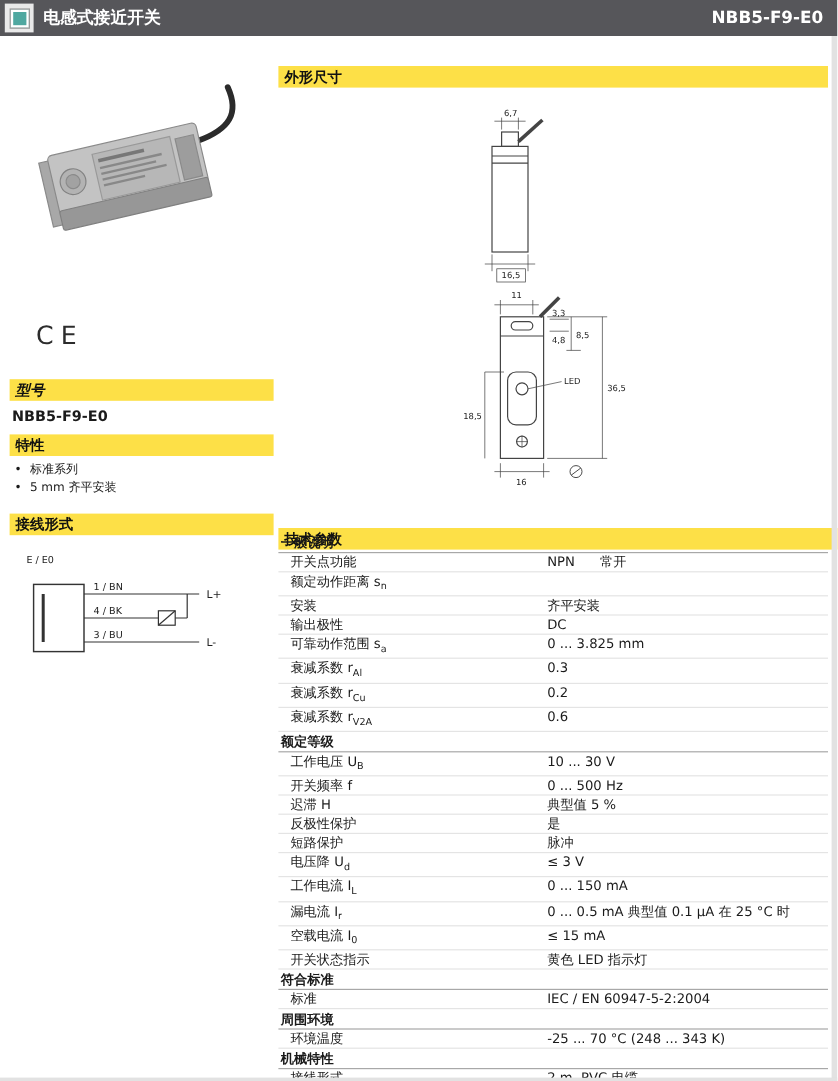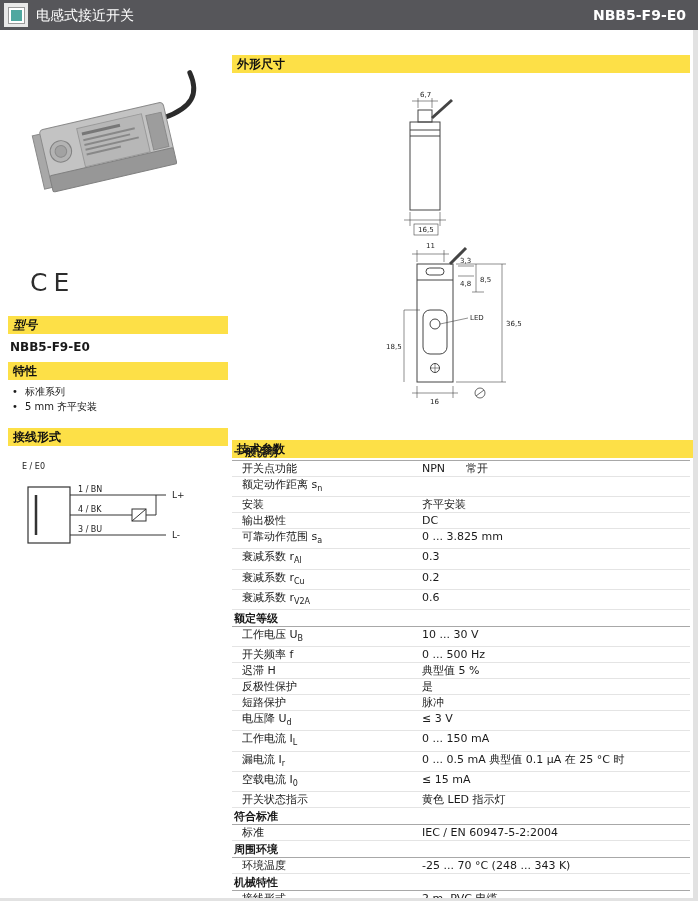--- a/index.html
+++ b/index.html
@@ -16,7 +16,7 @@
   .hdr { position:absolute; top:0; left:0; width:698px; height:30px; background:#56565a; }
   .hdr-icon-outer { position:absolute; top:3px; left:4px; width:24px; height:24px; background:#e9e9e9; display:flex; align-items:center; justify-content:center; }
   .hdr-icon-inner { width:15px; height:15px; background:#4fa8a0; border:2px solid #fff; outline:1px solid #9a9a9a; }
-  .hdr-title { position:absolute; left:36px; top:0; line-height:30px; color:#fff; font-weight:normal; font-size:14px; }
+  .hdr-title { position:absolute; left:36px; top:0; line-height:30px; color:#fff; font-weight:bold; font-size:14px; }
   .hdr-model { position:absolute; right:12px; top:0; line-height:30px; color:#fff; font-weight:bold; font-size:14px; }
 
   

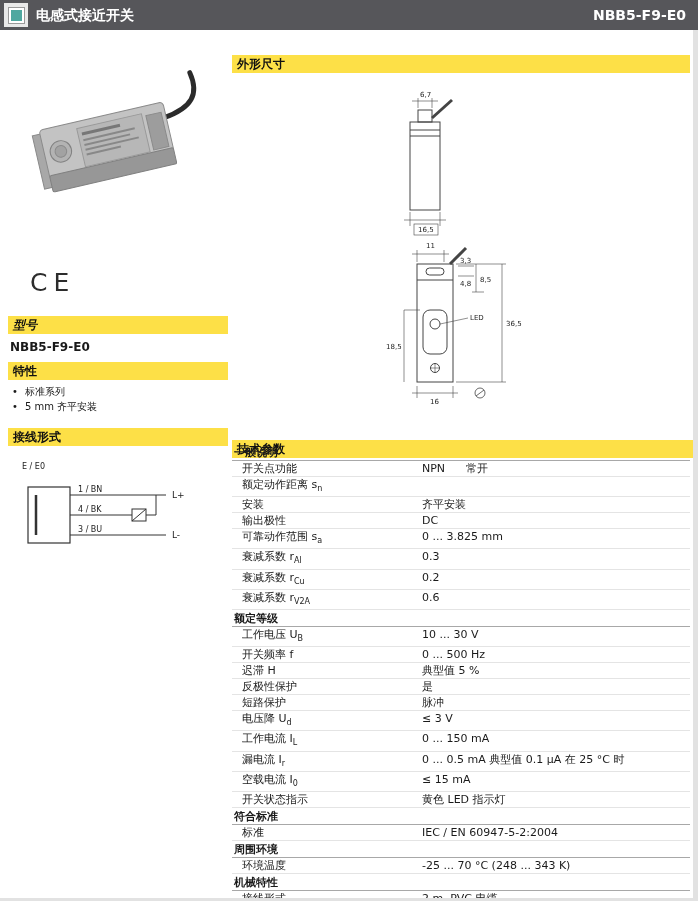--- a/index.html
+++ b/index.html
@@ -25,7 +25,7 @@
   
   .leftcol { position:absolute; left:8px; top:30px; width:220px; }
   .product-img { position:absolute; left:10px; top:25px; width:205px; height:170px; }
-  .ce { position:absolute; left:22px; top:238px; font-size:25px; letter-spacing:6px; color:#2c2c2c; font-family:"DejaVu Sans",sans-serif; }
+  .ce { position:absolute; left:22px; top:238px; font-size:21px; letter-spacing:6px; color:#2c2c2c; font-family:"DejaVu Sans",sans-serif; }
   .bar-model { position:absolute; left:0; top:286px; width:220px;font-style:italic; }
   .model-val { position:absolute; left:2px; top:310px; font-size:12px; font-weight:bold; }
   .bar-feat { position:absolute; left:0; top:332px; width:220px; }

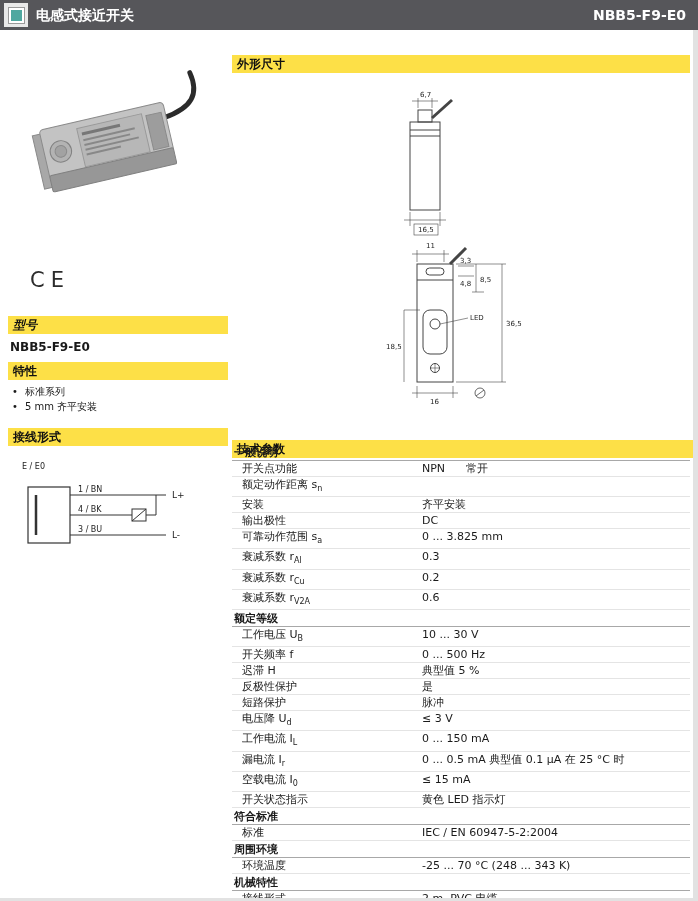--- a/index.html
+++ b/index.html
@@ -43,7 +43,7 @@
   .bar-tech { position:absolute; left:0; top:410px; width:477px; }
   .tech-table { position:absolute; left:0; top:414px; width:458px; font-size:11px; }
   .t-group { font-weight:bold; padding:2px 0 1px 2px; border-bottom:1px solid #a8a8a8; line-height:13px; }
-  .t-row { display:flex; border-bottom:1px solid #e4e4e4; padding:1px 0; line-height:13px; }
+  .t-row { display:flex; border-bottom:1px solid #e4e4e4; padding:1px 0; line-height:13px;gap:34px; }
   .t-label { width:190px; padding-left:10px; flex:none; }
   .t-value { flex:1; white-space:pre-wrap; }
   sub { font-size:8px; }

